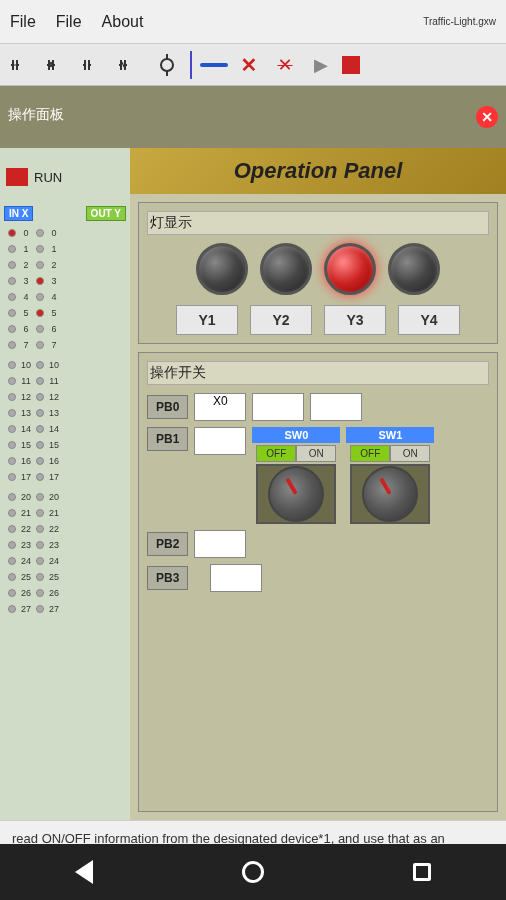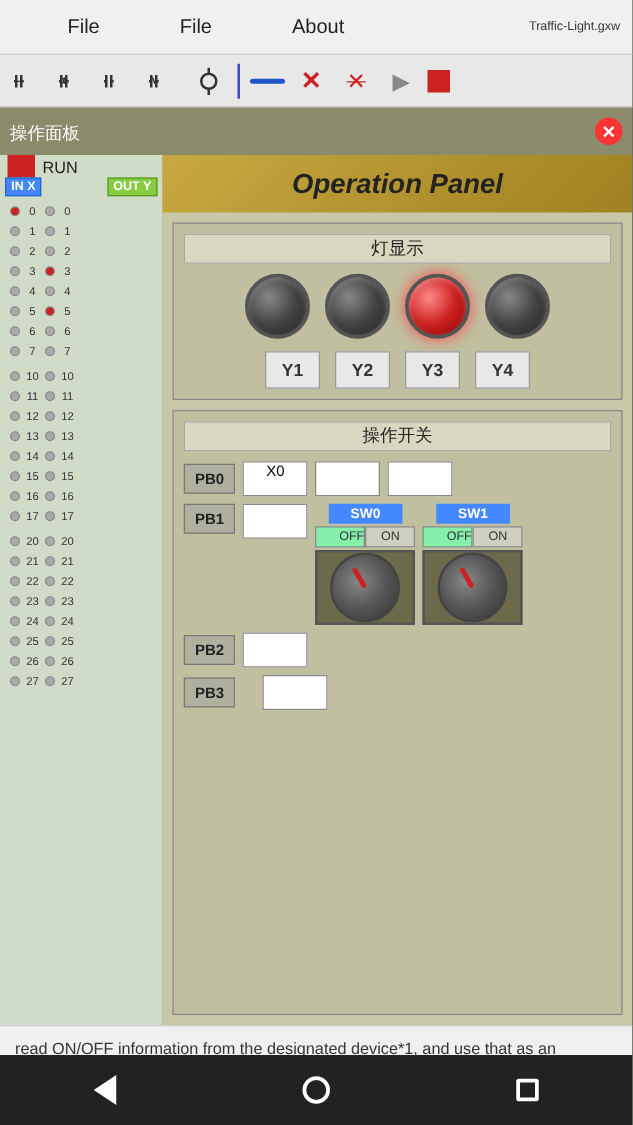--- a/index.html
+++ b/index.html
@@ -49,7 +49,6 @@
       font-size: 16px;
       color: #222;
       cursor: pointer;
-      margin-left: 44px;
     }
     .menu-title {
       margin-left: auto;

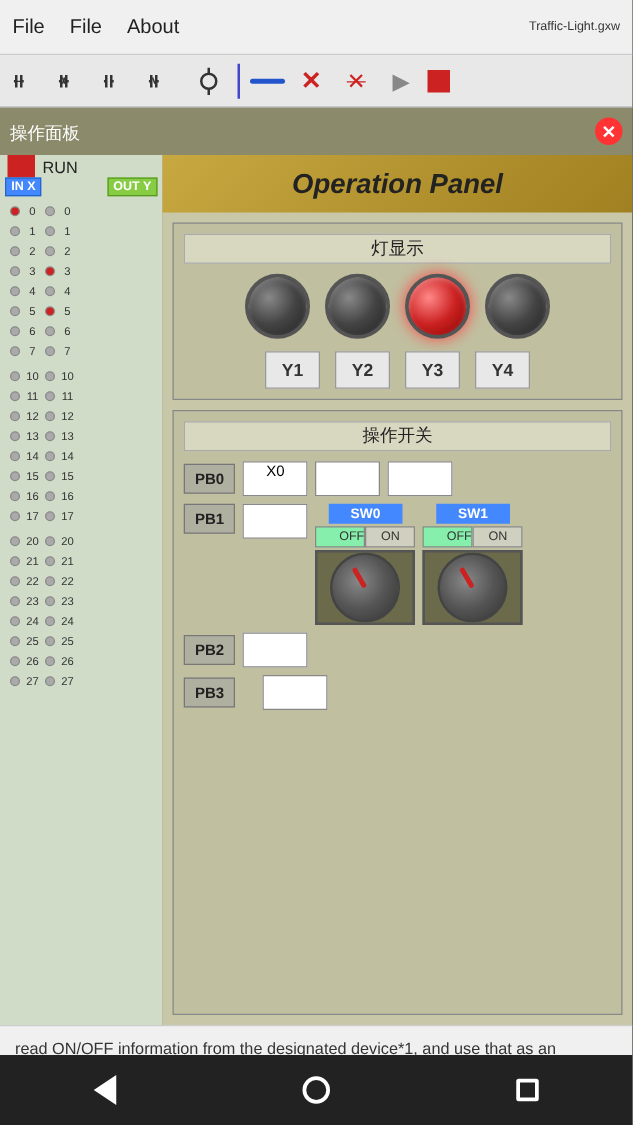--- a/index.html
+++ b/index.html
@@ -155,9 +155,9 @@
     
     .panel-title-bar {
       background: #8b8b6b;
-      padding: 8px 8px;
-      display: flex;
-      align-items: flex-end;
+      padding: 20px 8px;
+      display: flex;
+      align-items: flex-start;
       justify-content: space-between;
     }
     .panel-title-text {

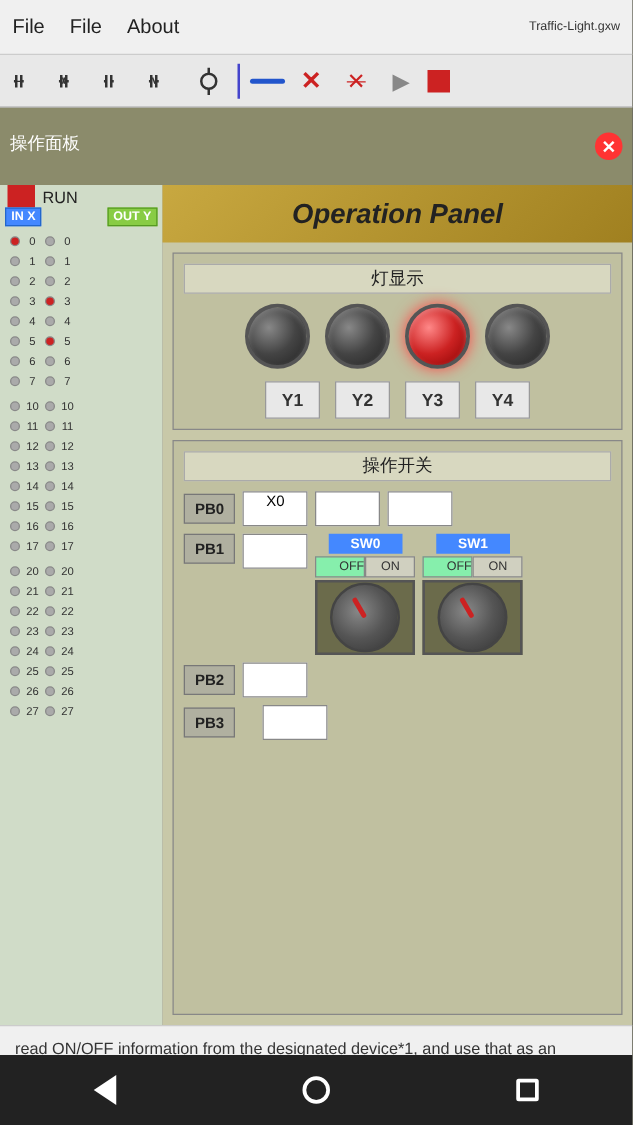--- a/index.html
+++ b/index.html
@@ -423,7 +423,7 @@
       flex-direction: column;
     }
     .io-run-row {
-      padding: 0 6px;
+      padding: 20px 6px;
       display: flex;
       align-items: center;
       gap: 6px;

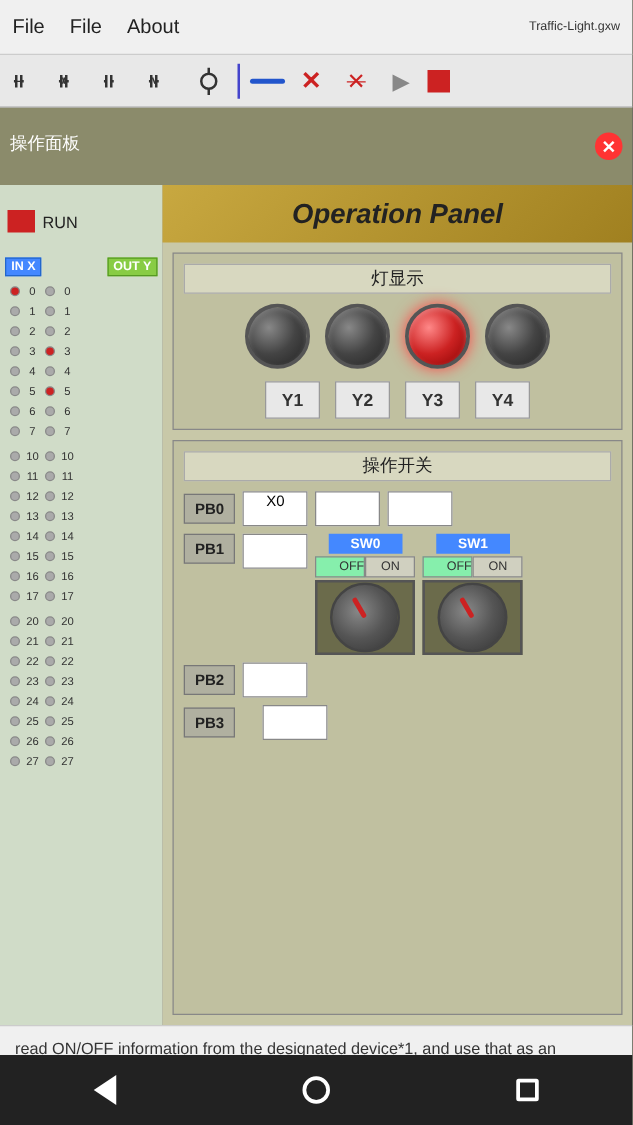--- a/index.html
+++ b/index.html
@@ -206,7 +206,7 @@
       padding: 8px;
     }
     .section-label {
-      text-align: center;
+      text-align: left;
       font-size: 14px;
       color: #222;
       margin-bottom: 8px;

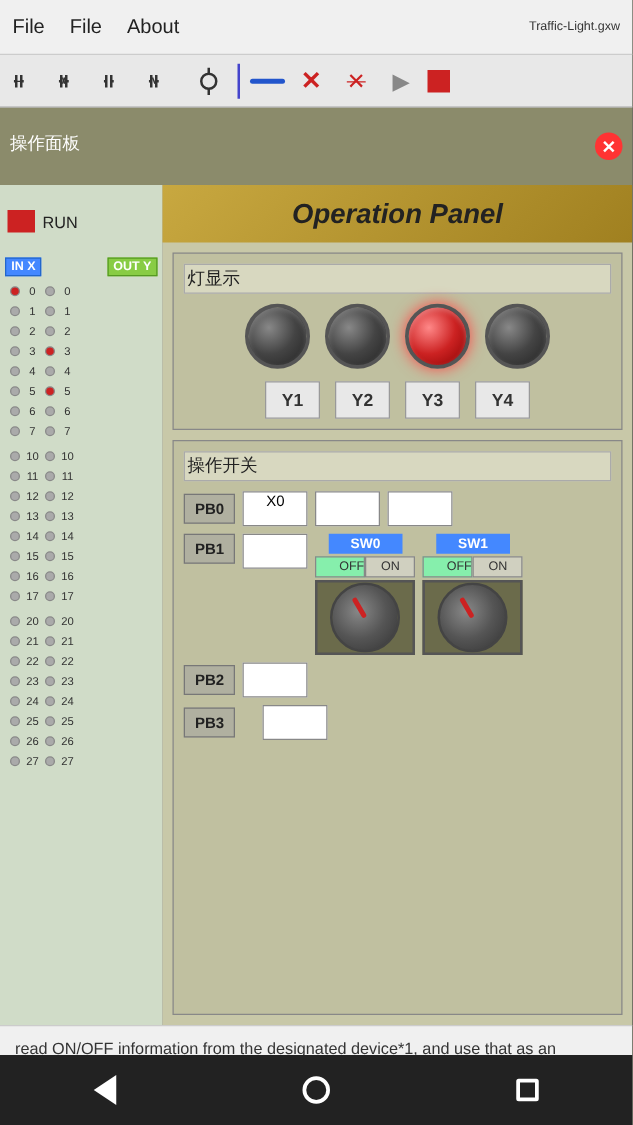--- a/index.html
+++ b/index.html
@@ -238,7 +238,7 @@
       gap: 12px;
     }
     .light-label-btn {
-      width: 44px;
+      width: 62px;
       height: 30px;
       background: #e8e8e8;
       border: 1px solid #999;

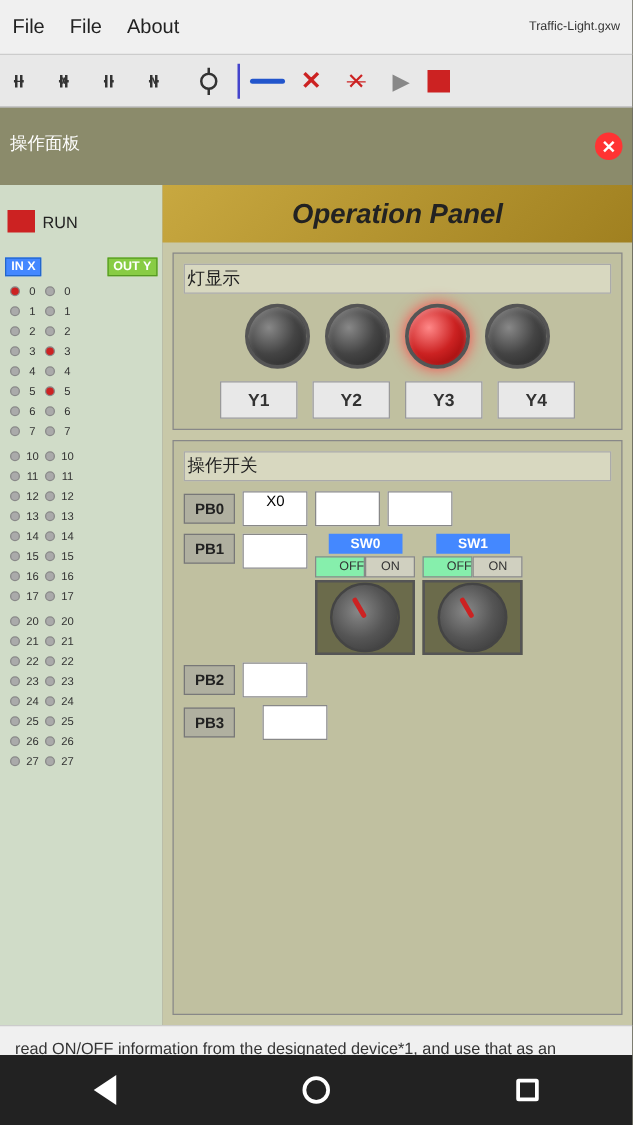--- a/index.html
+++ b/index.html
@@ -292,7 +292,7 @@
       font-size: 11px;
       font-weight: bold;
       padding: 2px 12px;
-      width: 59px;
+      width: 88px;
       text-align: center;
     }
     .sw-off-on {

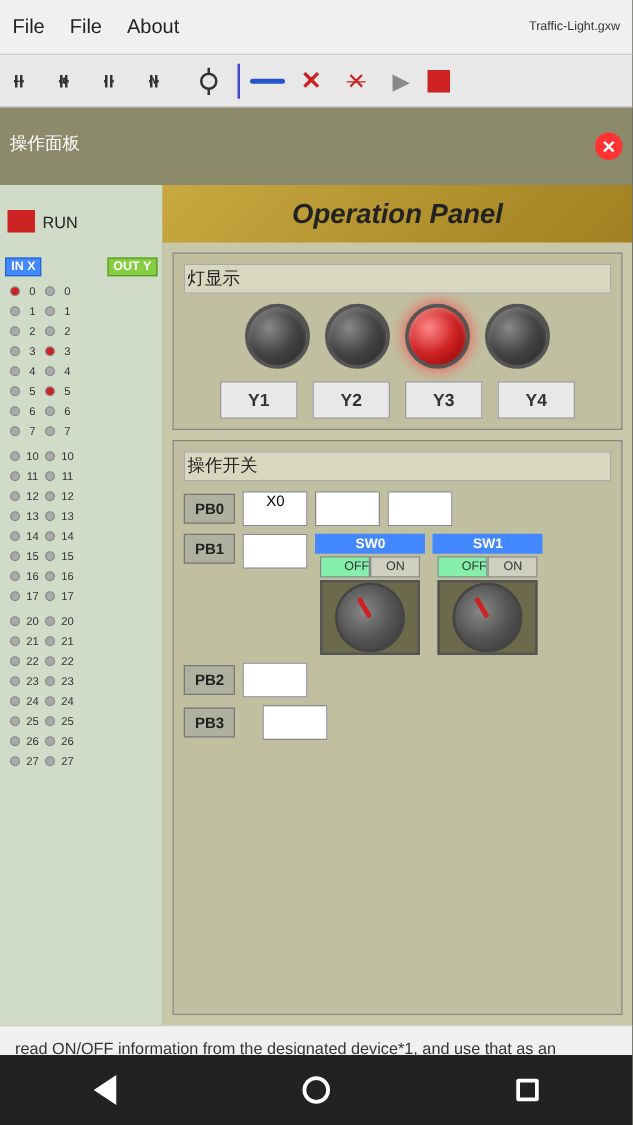--- a/index.html
+++ b/index.html
@@ -301,10 +301,10 @@
     }
     .sw-off {
       flex: 1;
-      background: #86efac;
+      background: #84cc16;
       border: 1px solid #888;
       font-size: 10px;
-      text-align: right;
+      text-align: center;
       padding: 2px 0;
       color: #333;
       cursor: pointer;

